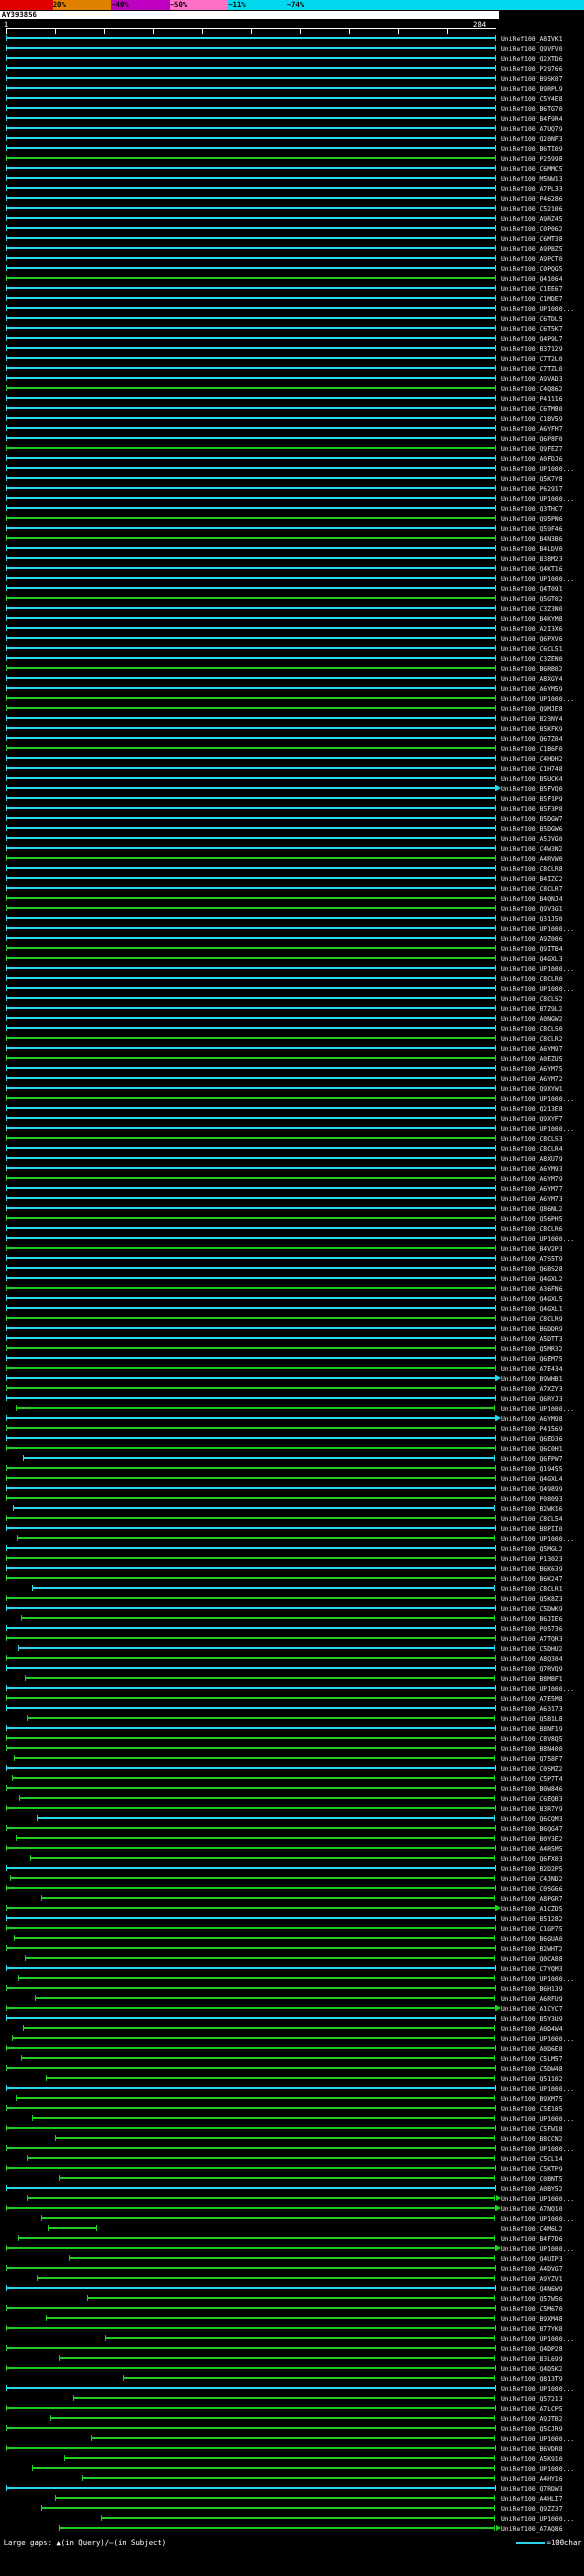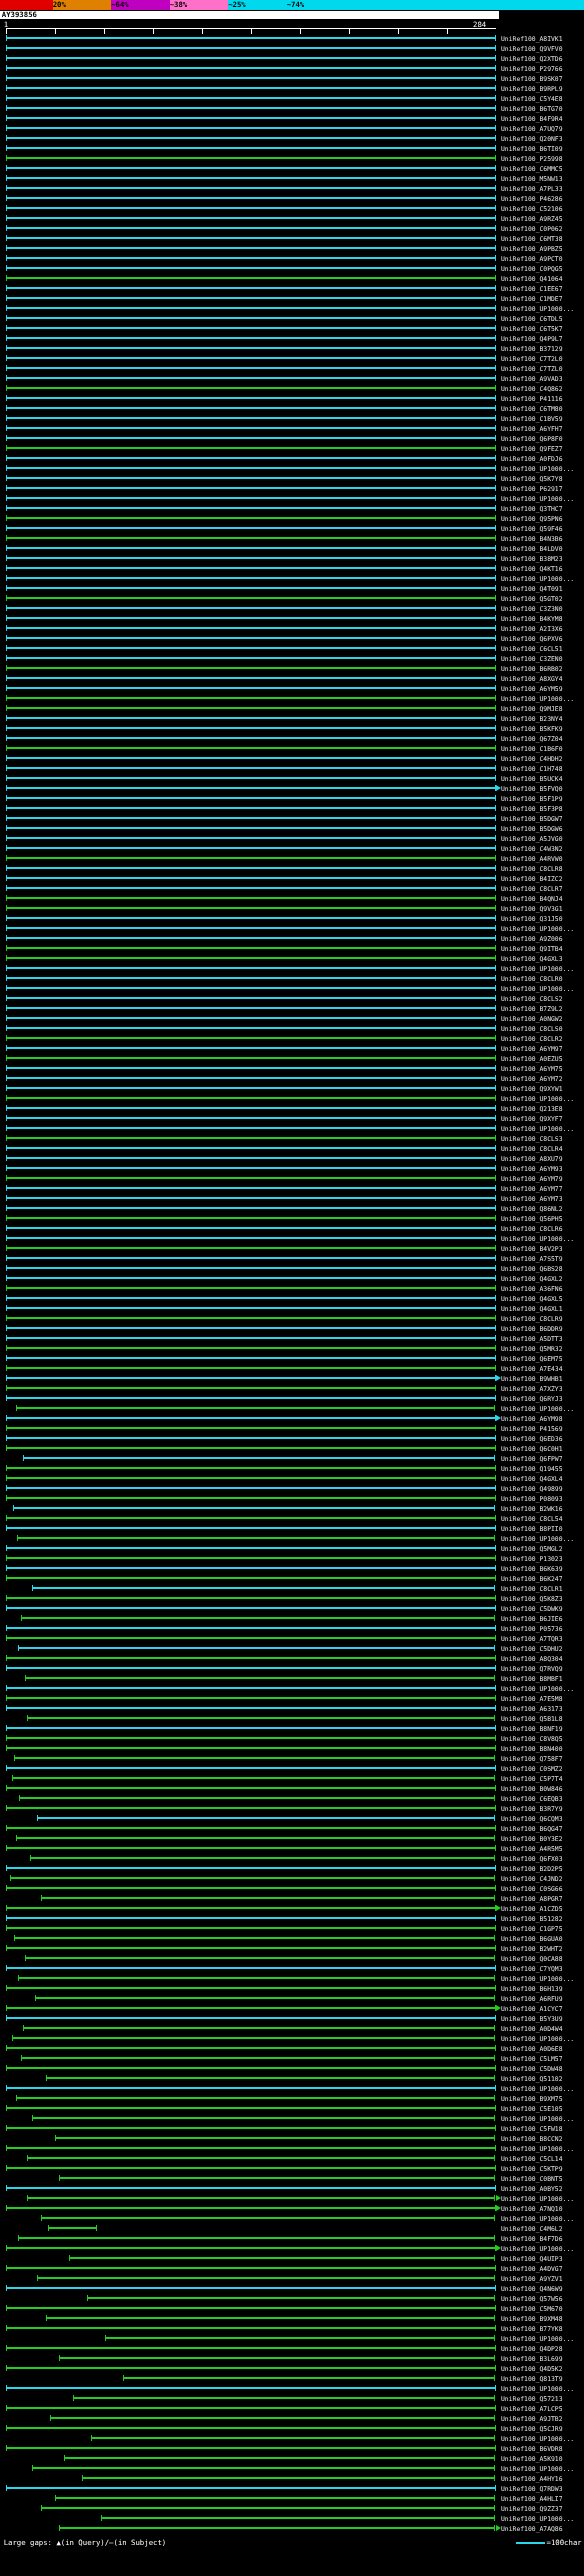--- a/index.html
+++ b/index.html
@@ -49,7 +49,7 @@
     <div class="seg" style="width: 10%; background: rgb(255, 112, 200);"></div>
     <div class="seg" style="width: 61%; background: rgb(0, 216, 238);"></div>
     <span class="seg-label" style="left: 9%;">20%</span>
-    <span class="seg-label" style="left: 19%;">~64%</span>
+    <span class="seg-label" style="left: 19%;">~40%</span>
     <span class="seg-label" style="left: 29%;">~38%</span>
     <span class="seg-label" style="left: 39%;">~25%</span>
     <span class="seg-label" style="left: 49%;">~74%</span>

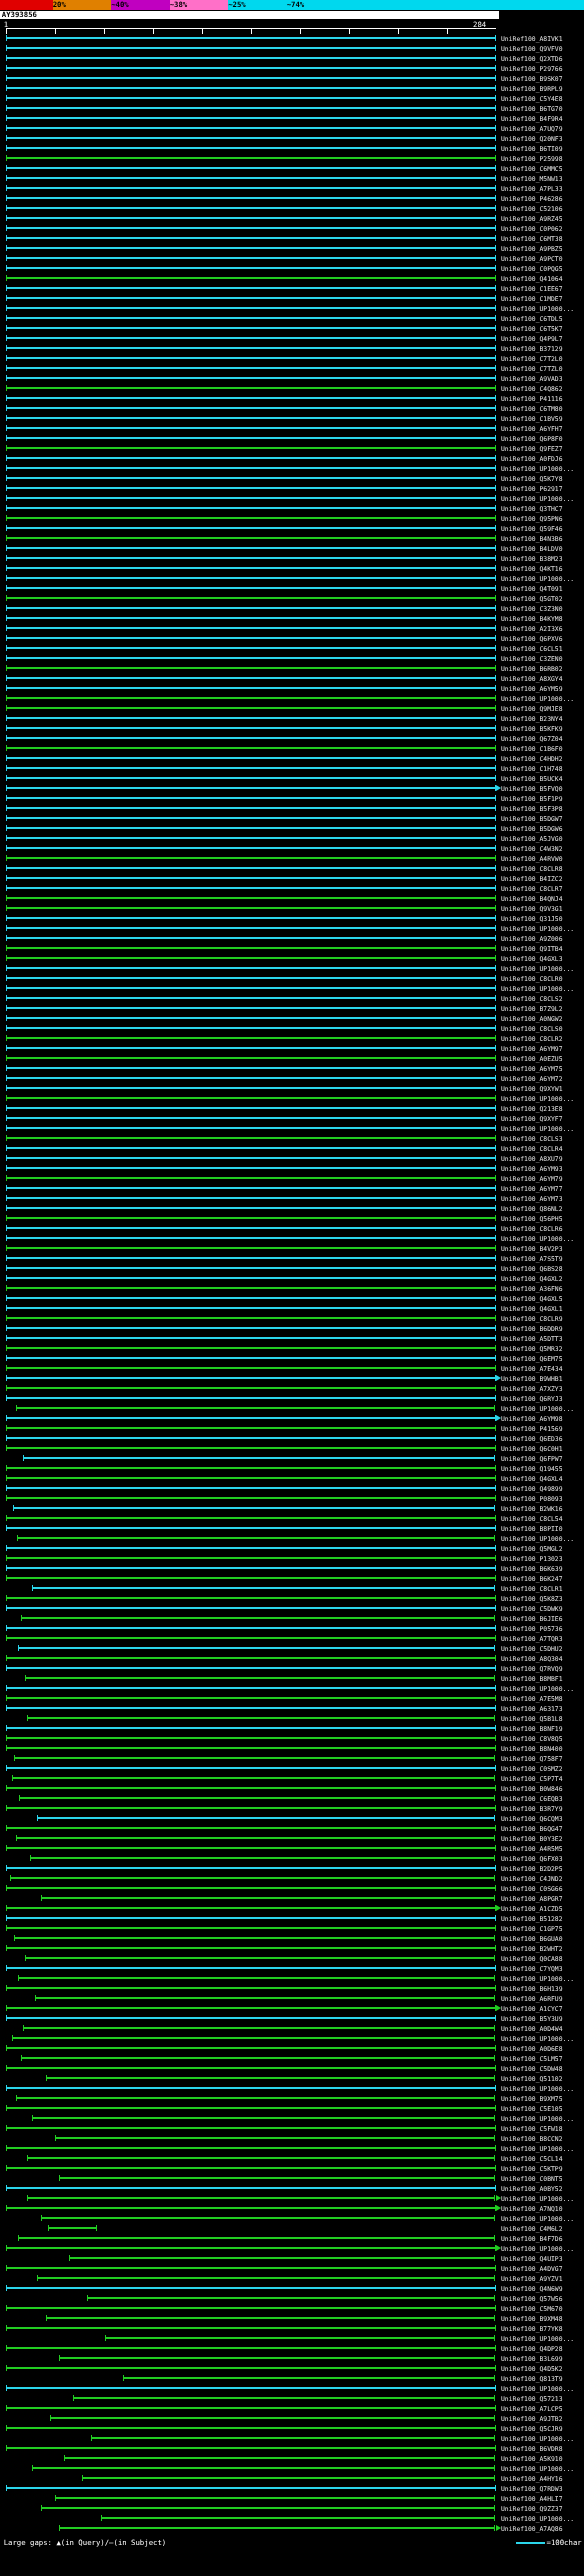--- a/index.html
+++ b/index.html
@@ -50,7 +50,7 @@
     <div class="seg" style="width: 61%; background: rgb(0, 216, 238);"></div>
     <span class="seg-label" style="left: 9%;">20%</span>
     <span class="seg-label" style="left: 19%;">~40%</span>
-    <span class="seg-label" style="left: 29%;">~38%</span>
+    <span class="seg-label" style="left: 29%;">~50%</span>
     <span class="seg-label" style="left: 39%;">~25%</span>
     <span class="seg-label" style="left: 49%;">~74%</span>
   </div>

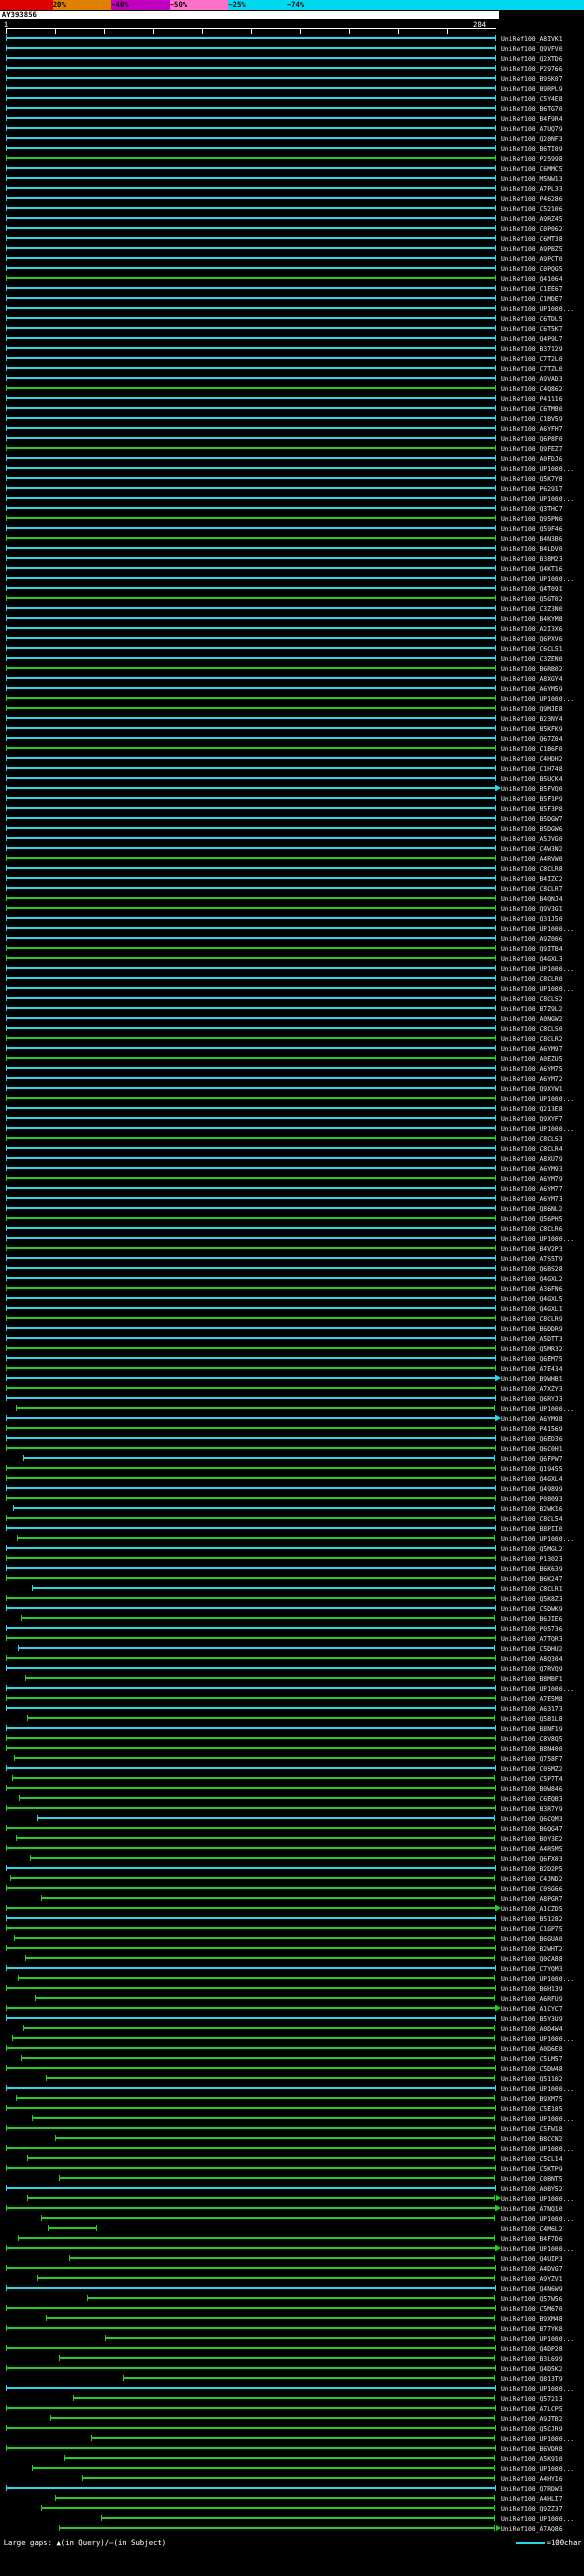--- a/index.html
+++ b/index.html
@@ -51,7 +51,7 @@
     <span class="seg-label" style="left: 9%;">20%</span>
     <span class="seg-label" style="left: 19%;">~40%</span>
     <span class="seg-label" style="left: 29%;">~50%</span>
-    <span class="seg-label" style="left: 39%;">~25%</span>
+    <span class="seg-label" style="left: 39%;">~11%</span>
     <span class="seg-label" style="left: 49%;">~74%</span>
   </div>
 

